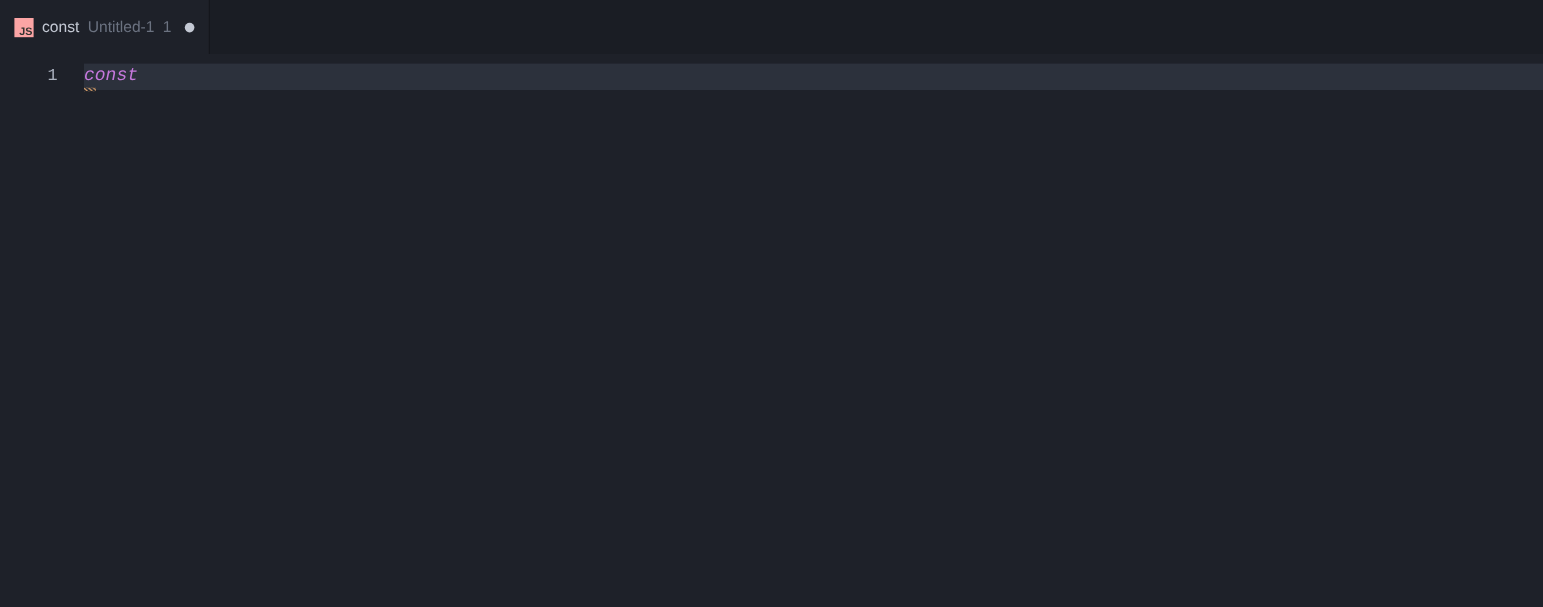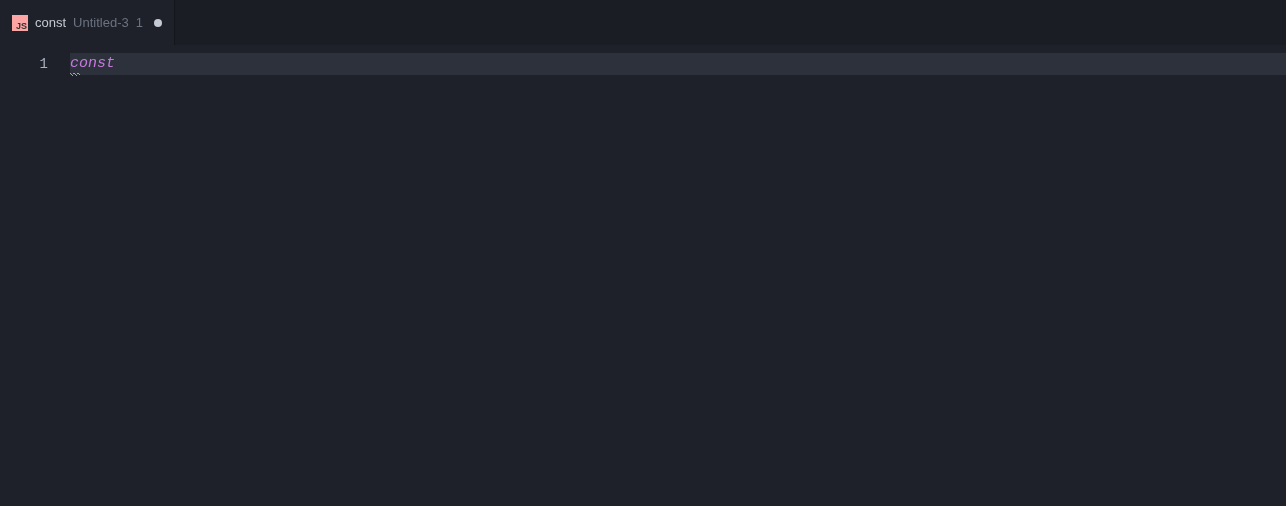--- a/index.html
+++ b/index.html
@@ -131,7 +131,7 @@
       <span>JS</span>
     </div>
     <span class="tab-title">const</span>
-    <span class="tab-subtitle">Untitled-3</span>
+    <span class="tab-subtitle">Untitled-1</span>
     <span class="tab-number">1</span>
     <div class="tab-dirty"></div>
   </div>

